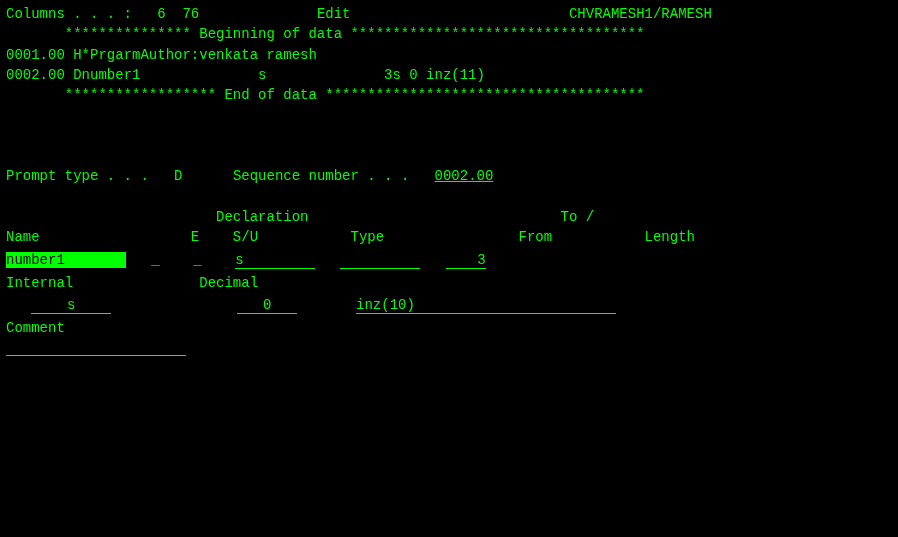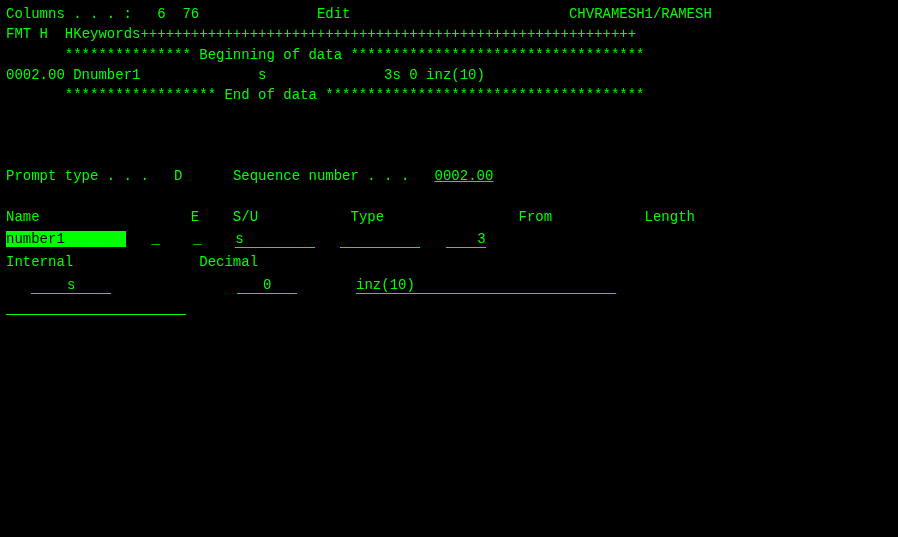--- a/index.html
+++ b/index.html
@@ -76,7 +76,6 @@
   <span class="line"><span>Columns . . . :</span>   <span>6</span>  <span>76</span>              <span>Edit</span>                          <span>CHVRAMESH1/RAMESH</span></span>
 
 
-  <span class="line"><span>FMT H</span>  <span>HKeywords+++++++++++++++++++++++++++++++++++++++++++++++++++++++++++</span></span>
 
   <span class="line">       <span>*************** Beginning of data ***********************************</span></span>
 

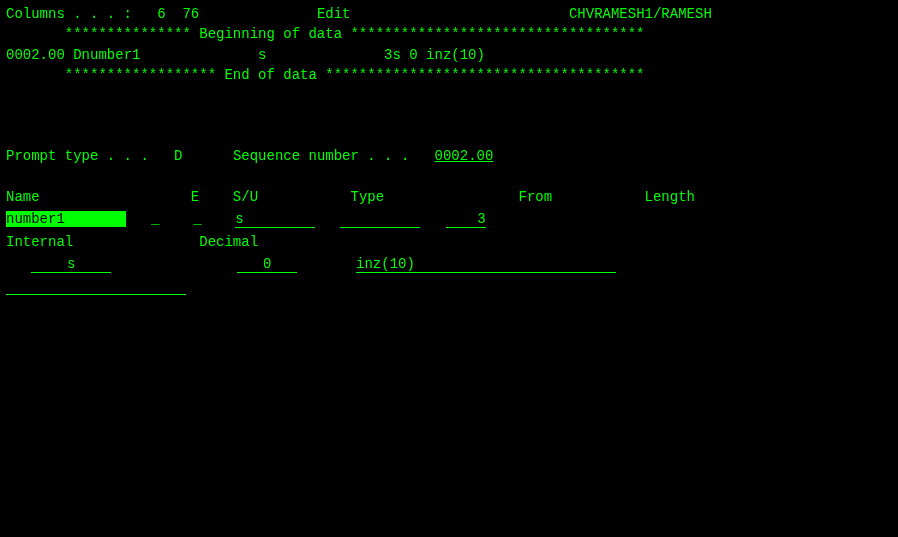--- a/index.html
+++ b/index.html
@@ -79,6 +79,7 @@
 
   <span class="line">       <span>*************** Beginning of data ***********************************</span></span>
 
+  <span class="line"><span>0001.00</span> <span>H*PrgarmAuthor:venkata ramesh</span></span>
 
   <span class="line"><span>0002.00</span> <span>Dnumber1              s              3s 0 inz(10)</span></span>
 

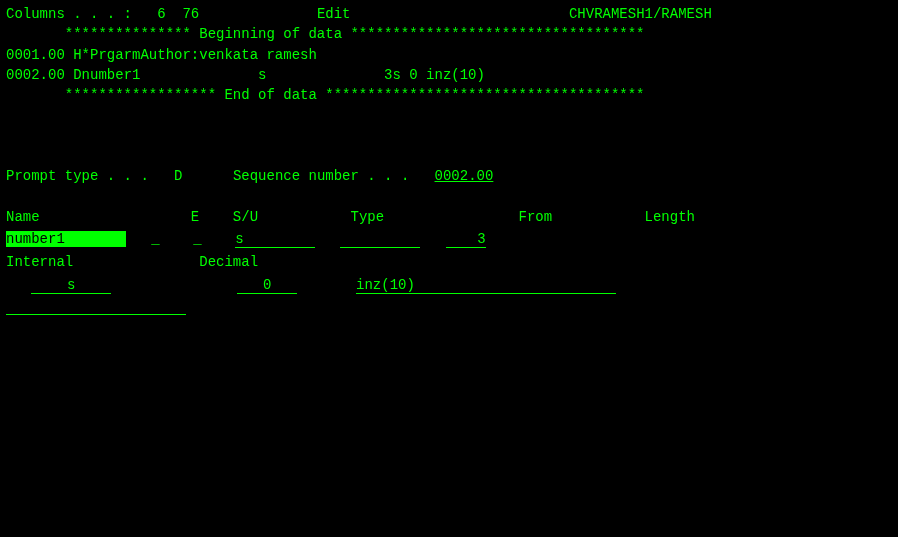--- a/index.html
+++ b/index.html
@@ -81,7 +81,7 @@
 
   <span class="line"><span>0001.00</span> <span>H*PrgarmAuthor:venkata ramesh</span></span>
 
-  <span class="line"><span>0002.00</span> <span>Dnumber1              s              3s 0 inz(10)</span></span>
+  <span class="line"><span>0002.00</span> <span>Dnumber1              s              3s 0 inz(11)</span></span>
 
   <span class="line">       <span>****************** End of data **************************************</span></span>
 

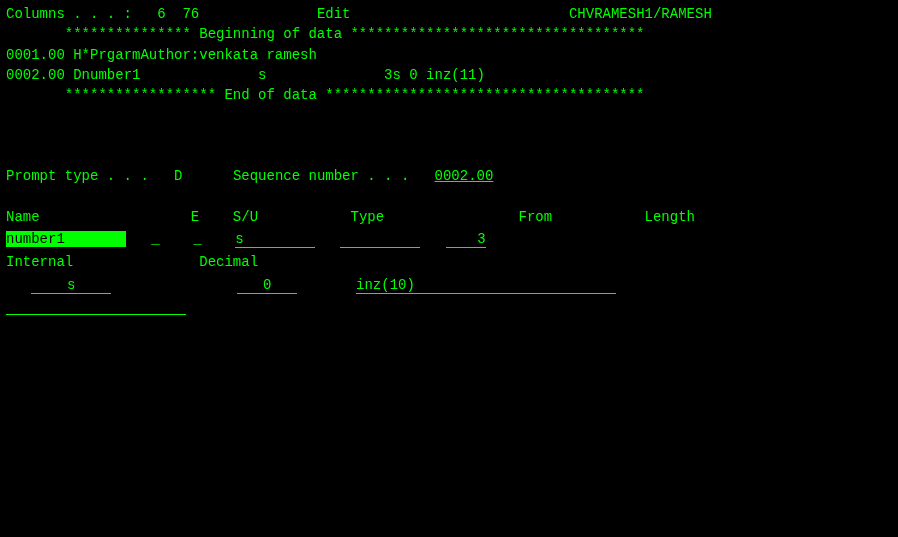--- a/index.html
+++ b/index.html
@@ -93,6 +93,8 @@
 
   <span class="blank-line"></span>
 
+  <span class="line">                         <span>Declaration</span>                              <span>To /</span>
+</span>
 
   <span class="line"><span>Name</span>                  <span>E</span>    <span>S/U</span>           <span>Type</span>                <span>From</span>           <span>Length</span></span>
 

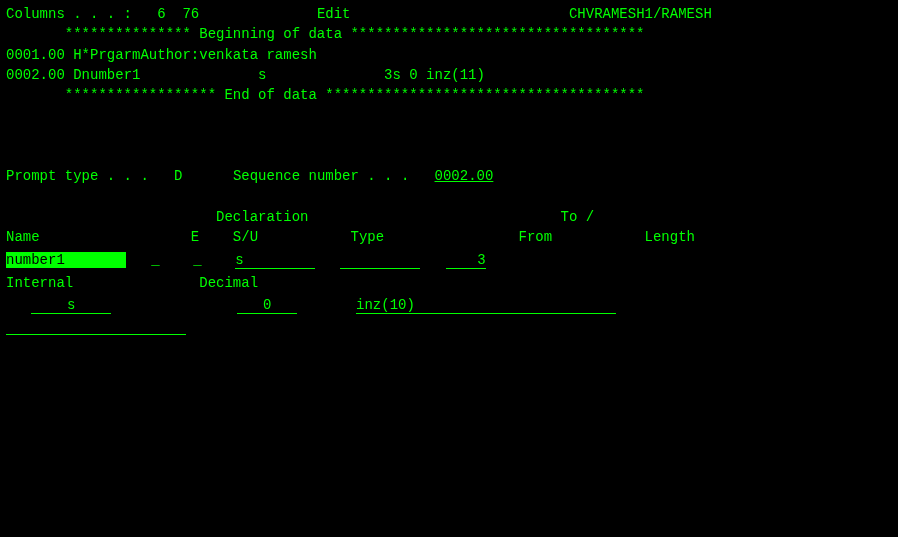--- a/index.html
+++ b/index.html
@@ -105,6 +105,7 @@
 
   <div style="white-space:pre; line-height:1.8;">   <input type="text" style="background: transparent; border-top: none; border-right: none; border-left: none; border-image: initial; border-bottom: 1px solid rgb(0, 255, 0); color: rgb(0, 255, 0); font-family: &quot;Courier New&quot;, monospace; font-size: 14px; outline: none; width: 80px; text-align: center;" value="s">               <input type="text" style="background: transparent; border-top: none; border-right: none; border-left: none; border-image: initial; border-bottom: 1px solid rgb(0, 255, 0); color: rgb(0, 255, 0); font-family: &quot;Courier New&quot;, monospace; font-size: 14px; outline: none; width: 60px; text-align: center;" value="0">       <input type="text" style="background: transparent; border-top: none; border-right: none; border-left: none; border-image: initial; border-bottom: 1px solid rgb(0, 255, 0); color: rgb(0, 255, 0); font-family: &quot;Courier New&quot;, monospace; font-size: 14px; outline: none; width: 260px;" value="inz(10)"></div>
 
+  <span class="line"><span>Comment</span></span>
   <div style="white-space:pre;"><input type="text" class="comment-input" value="" style=""></div>
 
 </div>

